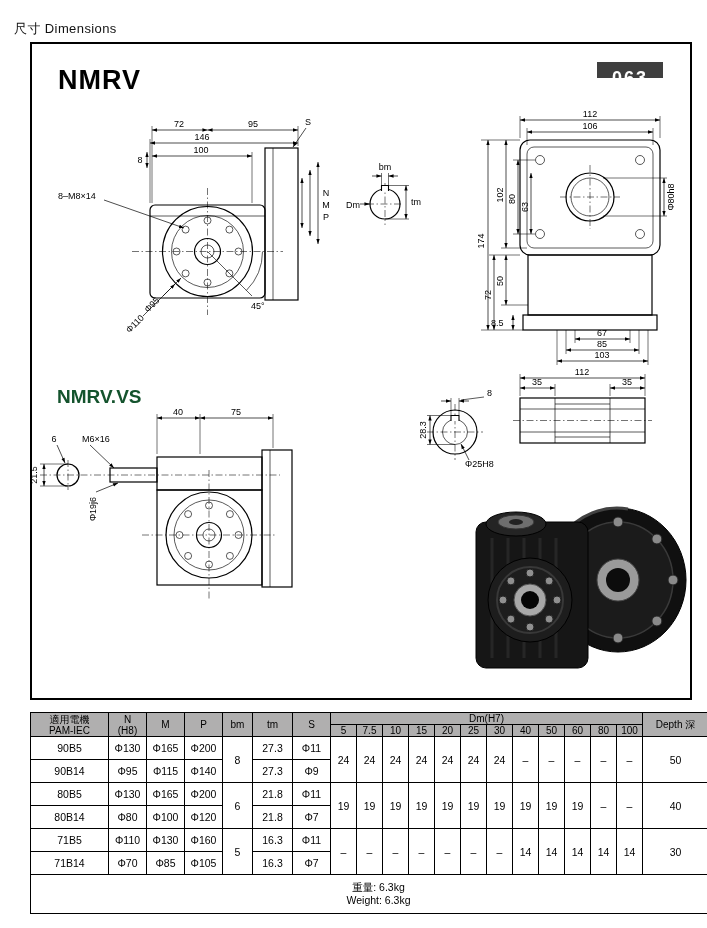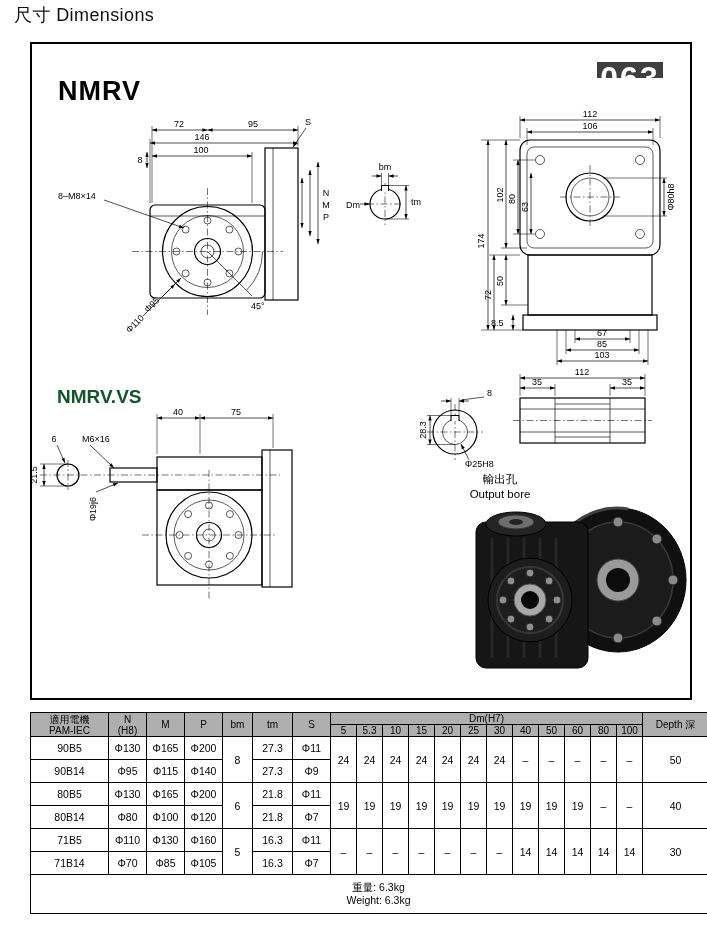--- a/index.html
+++ b/index.html
@@ -8,7 +8,7 @@
   .page { position:relative; width:707px; height:928px; background:#fff; overflow:hidden; }
   .abs { position:absolute; }
   svg.abs { overflow:visible; }
-  .page-header { position:absolute; left:14px; top:3px; font-size:18px; color:#111; letter-spacing:.4px; }
+  .page-header { position:absolute; left:14px; top:20px; font-size:13px; color:#111; letter-spacing:.4px; }
   .main-box { position:absolute; left:30px; top:42px; width:662px; height:658px; border:2px solid #000; background:#fff; }
   .nmrv-title { position:absolute; left:58px; top:76px; font-size:27px; font-weight:bold; color:#000; letter-spacing:1px; }
   .vs-title { position:absolute; left:57px; top:386px; font-size:19px; font-weight:bold; color:#14532d; }

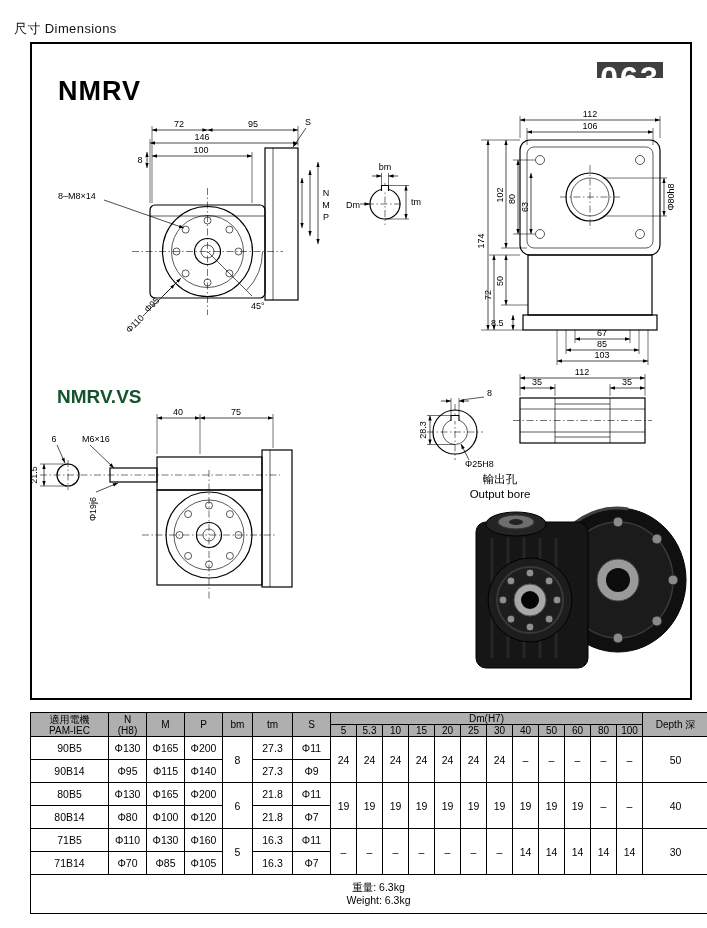--- a/index.html
+++ b/index.html
@@ -10,7 +10,7 @@
   svg.abs { overflow:visible; }
   .page-header { position:absolute; left:14px; top:20px; font-size:13px; color:#111; letter-spacing:.4px; }
   .main-box { position:absolute; left:30px; top:42px; width:662px; height:658px; border:2px solid #000; background:#fff; }
-  .nmrv-title { position:absolute; left:58px; top:76px; font-size:27px; font-weight:bold; color:#000; letter-spacing:1px; }
+  .nmrv-title { position:absolute; left:58px; top:65px; font-size:27px; font-weight:bold; color:#000; letter-spacing:1px; }
   .vs-title { position:absolute; left:57px; top:386px; font-size:19px; font-weight:bold; color:#14532d; }
   .badge { position:absolute; left:597px; top:62px; width:66px; height:16px; background:#3f3f3f; color:#fff;
            font-size:32px; font-weight:bold; text-align:center; line-height:32px; letter-spacing:2px; }

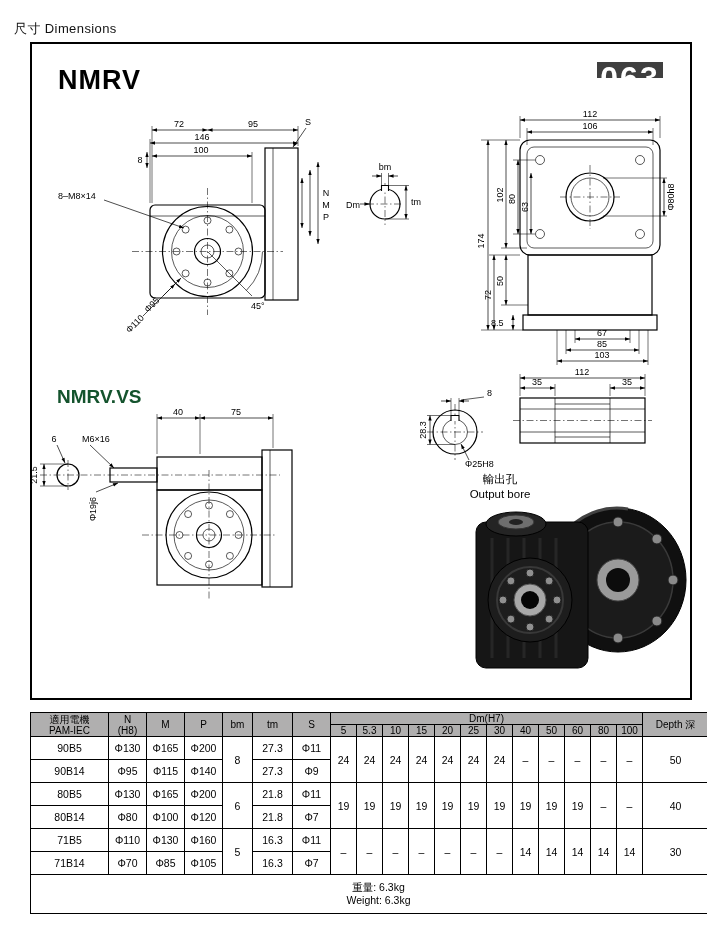--- a/index.html
+++ b/index.html
@@ -13,7 +13,7 @@
   .nmrv-title { position:absolute; left:58px; top:65px; font-size:27px; font-weight:bold; color:#000; letter-spacing:1px; }
   .vs-title { position:absolute; left:57px; top:386px; font-size:19px; font-weight:bold; color:#14532d; }
   .badge { position:absolute; left:597px; top:62px; width:66px; height:16px; background:#3f3f3f; color:#fff;
-           font-size:32px; font-weight:bold; text-align:center; line-height:32px; letter-spacing:2px; }
+           font-size:18px; font-weight:bold; text-align:center; line-height:32px; letter-spacing:2px; }
   .caption { position:absolute; text-align:center; font-size:11.5px; color:#000; line-height:15px; }
   
   .oln  { fill:none; stroke:#000; stroke-width:1.2; }

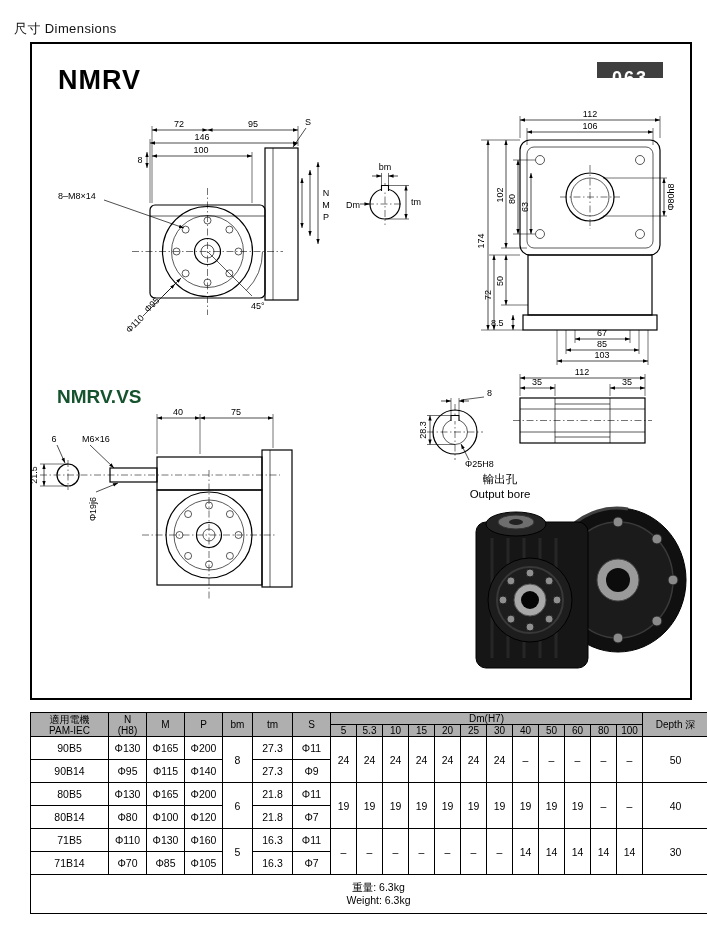--- a/index.html
+++ b/index.html
@@ -295,10 +295,6 @@
       <text class="dtx" x="212" y="17" text-anchor="middle">35</text>
     </g>
   </svg>
-  <div class="caption" style="left:440px;top:472px;width:120px">
-    <div>輸出孔</div>
-    <div>Output bore</div>
-  </div>
 
   <svg class="abs" style="left:468px;top:480px" width="225" height="210" viewBox="0 0 225 210">
     <g>

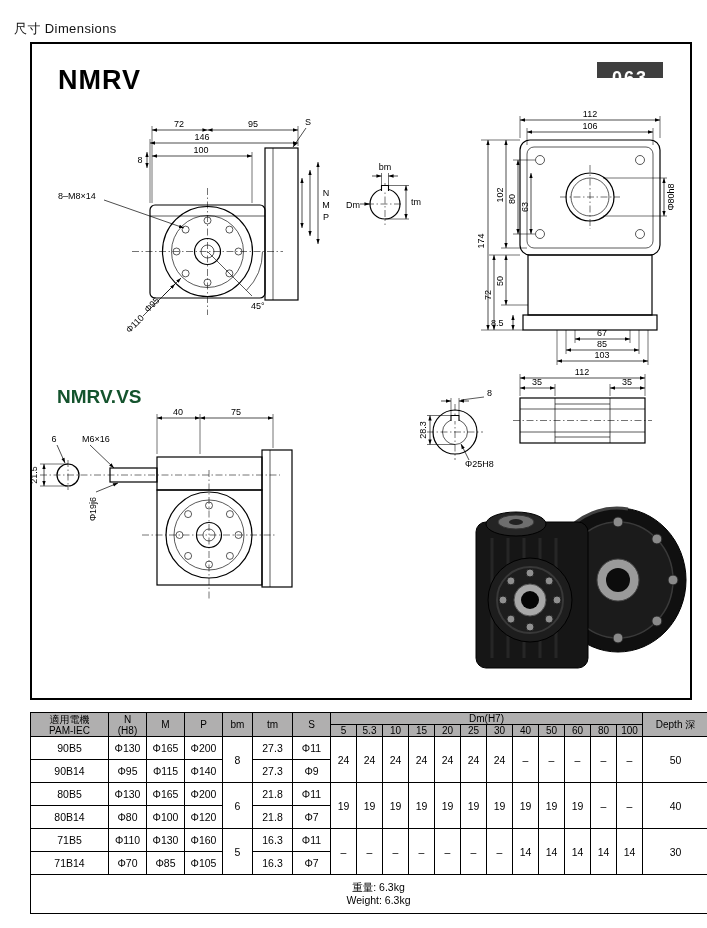--- a/index.html
+++ b/index.html
@@ -378,7 +378,7 @@
       </tr>
       <tr>
         <th>5</th>
-        <th>5.3</th>
+        <th>7.5</th>
         <th>10</th>
         <th>15</th>
         <th>20</th>

